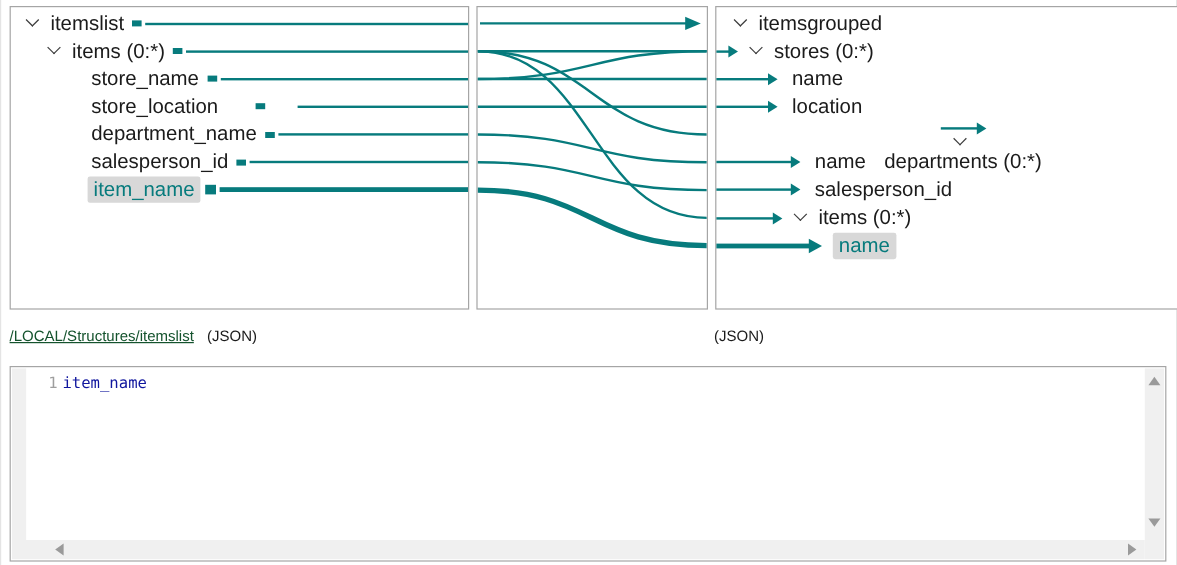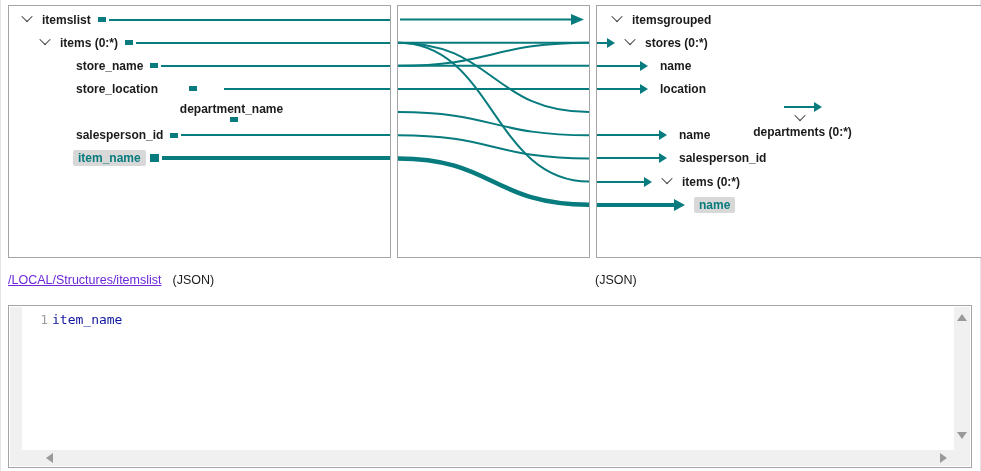--- a/index.html
+++ b/index.html
@@ -16,7 +16,7 @@
   .wirebox svg{display:block;width:191px;height:251px;}
 
   .trow{position:absolute;left:0;right:0;height:23px;display:flex;align-items:center;
-        font-size:12px;font-weight:bold;color:#1b1b1b;white-space:nowrap;}
+        font-size:17px;font-weight:normal;color:#1b1b1b;white-space:nowrap;}
   .chev{width:7px;height:7px;border-right:1.6px solid #3c3c3c;border-bottom:1.6px solid #3c3c3c;
         transform:rotate(45deg) translate(-1px,-1px);margin:0 8px 3px 2px;flex:0 0 auto;}
   .lbl{padding:1px 3px;border-radius:2px;}

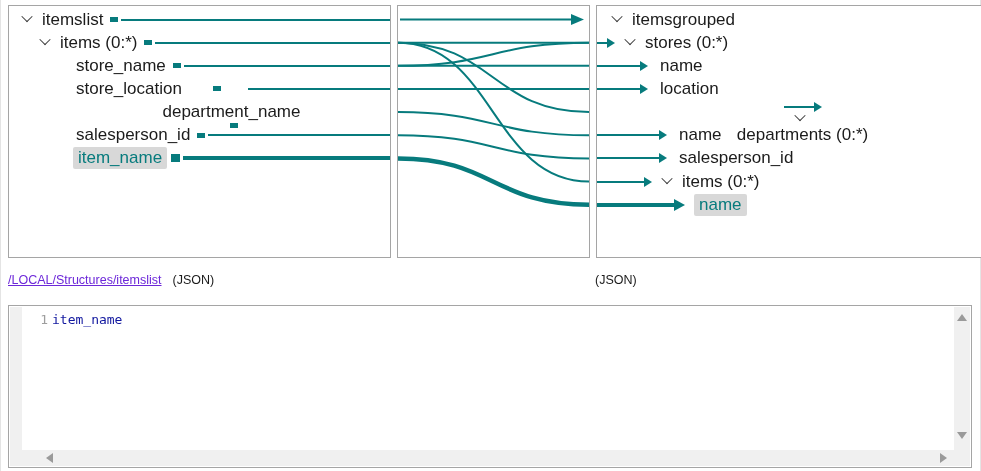--- a/index.html
+++ b/index.html
@@ -88,7 +88,7 @@
         <span class="pin"></span>
         <span class="srcwire"></span>
       </div>
-      <div class="trow" style="top: 94.6px; padding-left: 64px; flex-direction: column;">
+      <div class="trow" style="top: 94.6px; padding-left: 64px;">
         <span class="lbl">department_name</span>
         <span class="pin"></span>
         <span class="srcwire"></span>

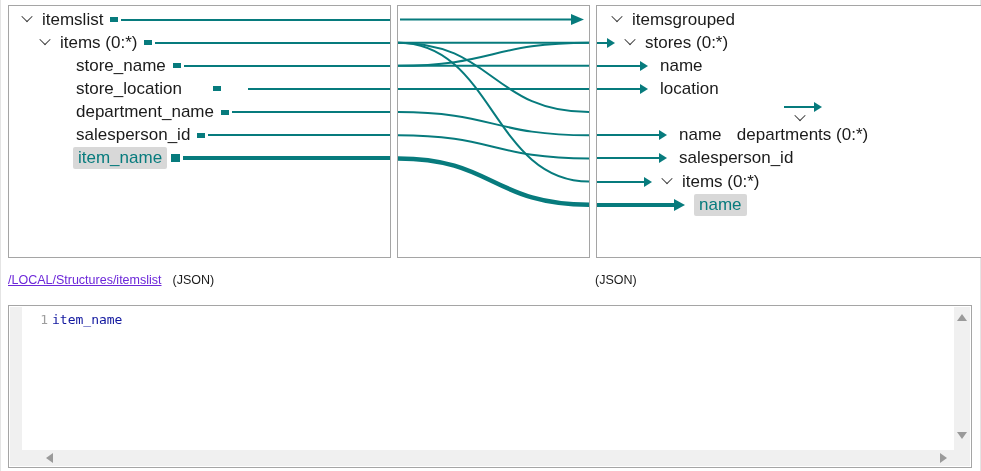--- a/index.html
+++ b/index.html
@@ -39,7 +39,7 @@
   .links-row{position:absolute;top:273px;left:0;right:0;height:18px;font-size:12.5px;}
   .linkgrp{position:absolute;top:0;display:flex;align-items:center;gap:11px;}
   .linkgrp.left{left:8px;} .linkgrp.right{left:595px;}
-  .struct-link{color:#6d28d9;text-decoration:underline;cursor:pointer;}
+  .struct-link{color:#14532d;text-decoration:underline;cursor:pointer;}
   .fmt{color:#1b1b1b;}
 
   

